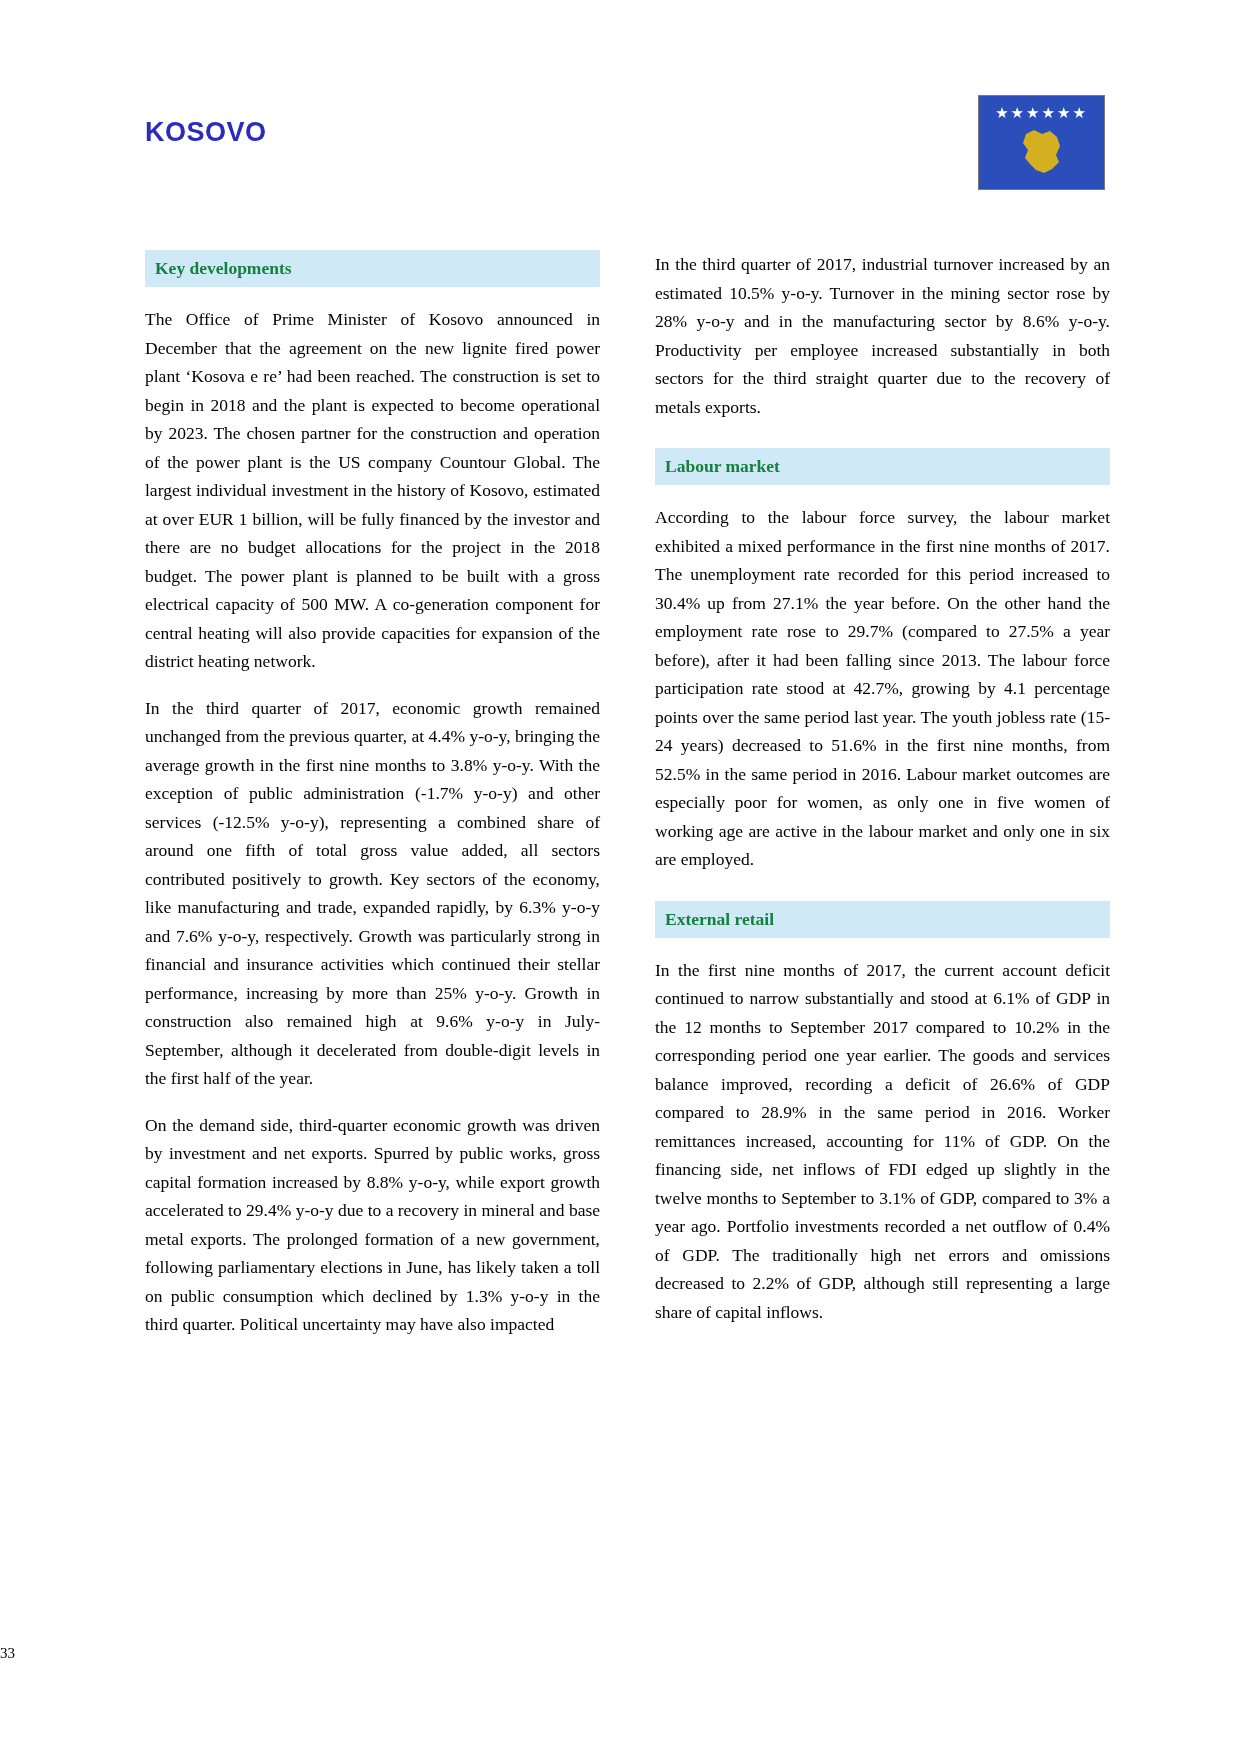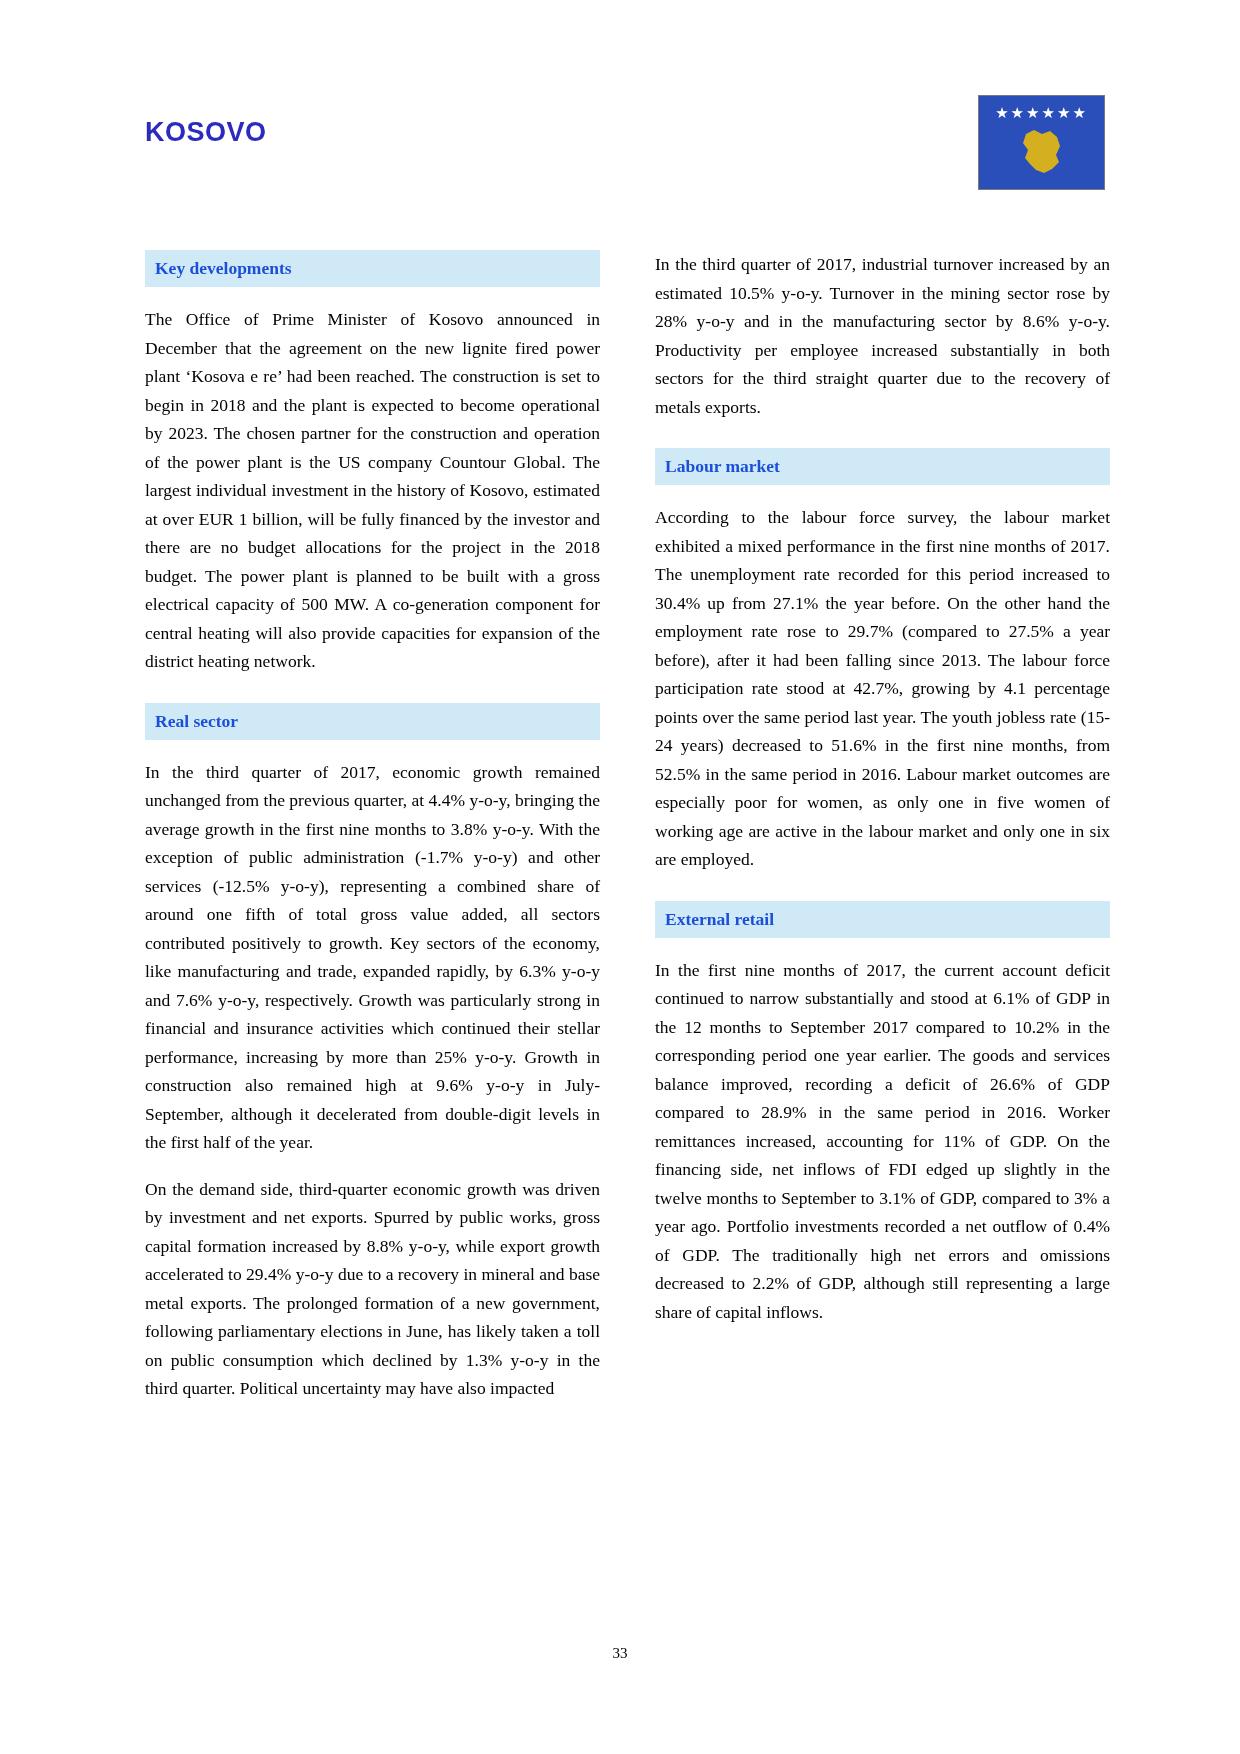--- a/index.html
+++ b/index.html
@@ -83,7 +83,7 @@
 
   .section-head {
     background: #cfeaf6;
-    color: #1d4ed8;
+    color: #15803d;
     font-family: "Liberation Serif", serif;
     font-weight: bold;
     font-size: 17.5px;

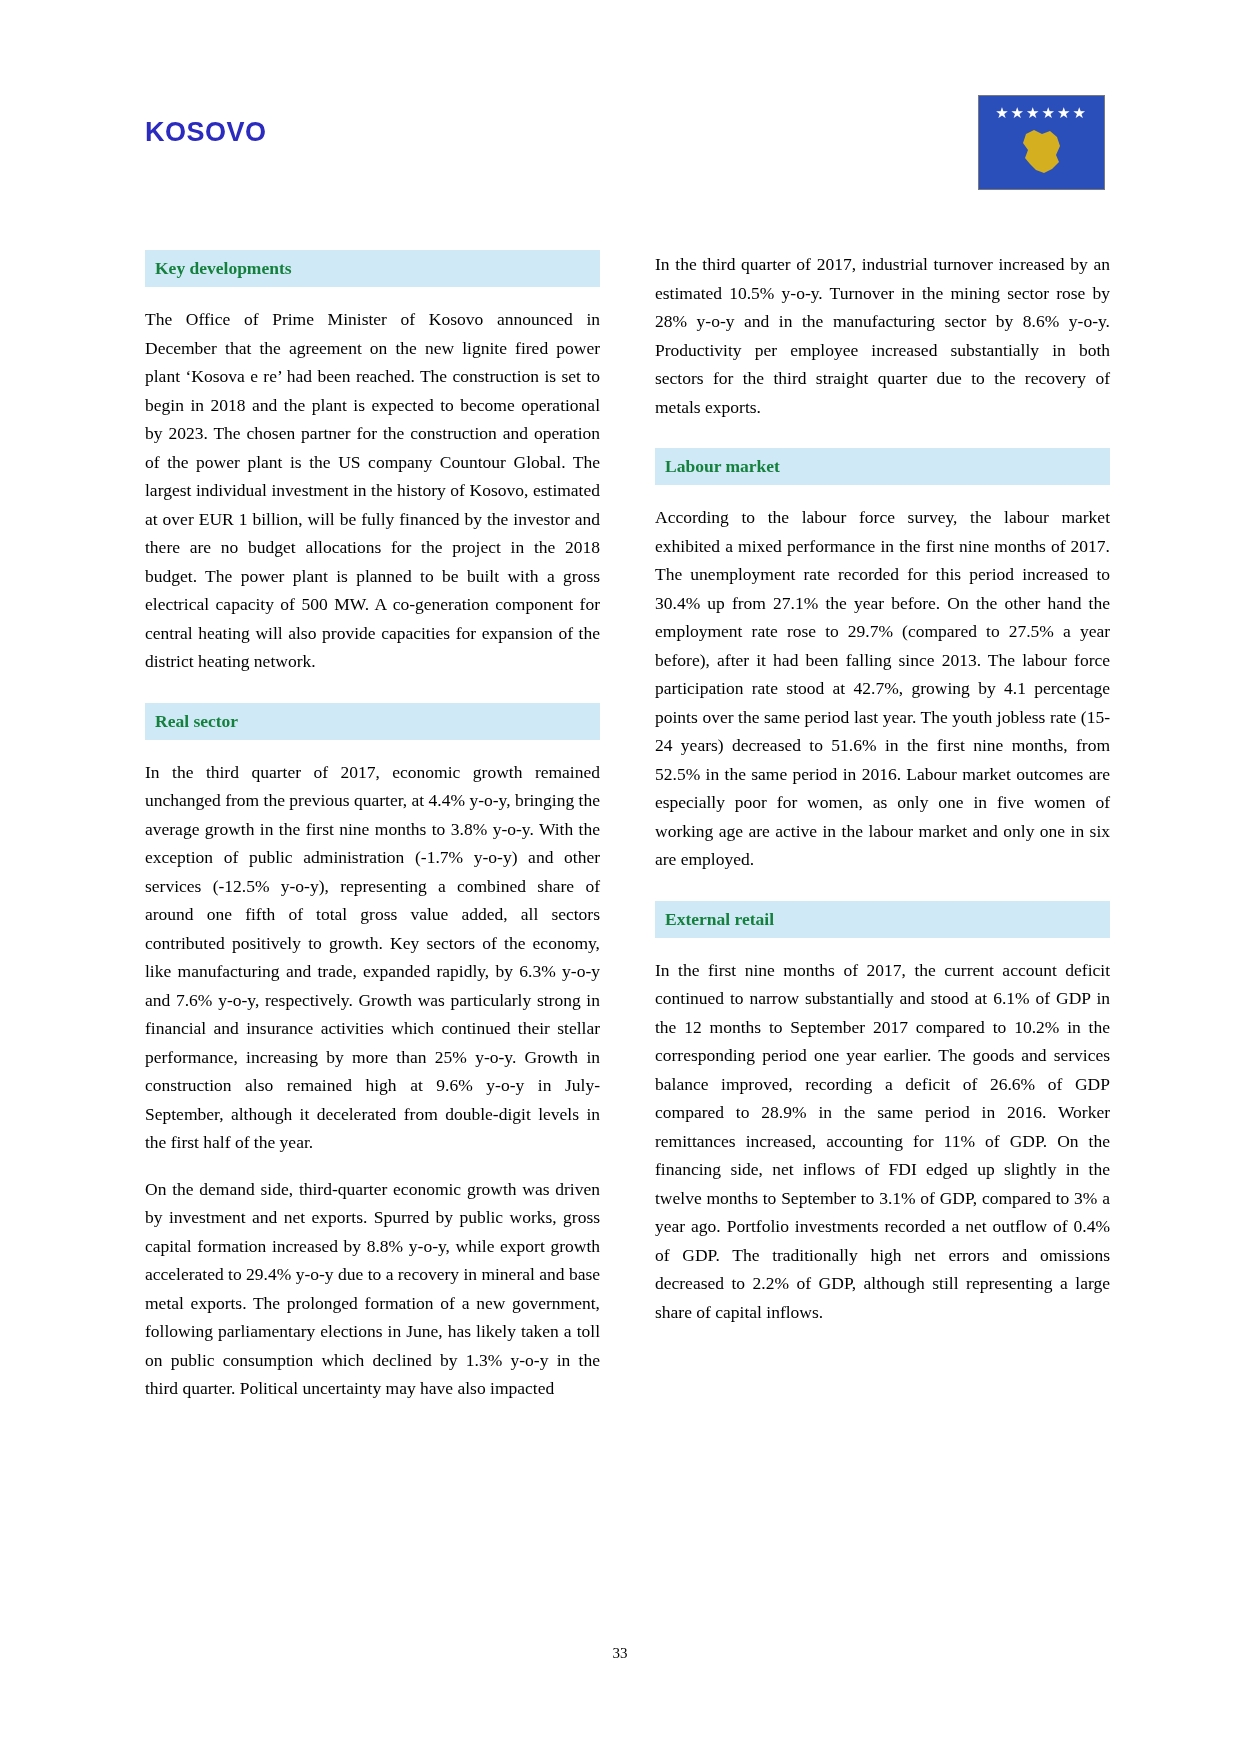--- a/index.html
+++ b/index.html
@@ -136,7 +136,6 @@
       <div class="section-head">Key developments</div>
       <p class="body-text">The Office of Prime Minister of Kosovo announced in December that the agreement on the new lignite fired power plant ‘Kosova e re’ had been reached. The construction is set to begin in 2018 and the plant is expected to become operational by 2023. The chosen partner for the construction and operation of the power plant is the US company Countour Global. The largest individual investment in the history of Kosovo, estimated at over EUR 1 billion, will be fully financed by the investor and there are no budget allocations for the project in the 2018 budget. The power plant is planned to be built with a gross electrical capacity of 500 MW. A co-generation component for central heating will also provide capacities for expansion of the district heating network.</p>
 
-      <div class="section-head spaced-top">Real sector</div>
       <p class="body-text">In the third quarter of 2017, economic growth remained unchanged from the previous quarter, at 4.4% y-o-y, bringing the average growth in the first nine months to 3.8% y-o-y. With the exception of public administration (-1.7% y-o-y) and other services (-12.5% y-o-y), representing a combined share of around one fifth of total gross value added, all sectors contributed positively to growth. Key sectors of the economy, like manufacturing and trade, expanded rapidly, by 6.3% y-o-y and 7.6% y-o-y, respectively. Growth was particularly strong in financial and insurance activities which continued their stellar performance, increasing by more than 25% y-o-y. Growth in construction also remained high at 9.6% y-o-y in July-September, although it decelerated from double-digit levels in the first half of the year.</p>
       <p class="body-text">On the demand side, third-quarter economic growth was driven by investment and net exports. Spurred by public works, gross capital formation increased by 8.8% y-o-y, while export growth accelerated to 29.4% y-o-y due to a recovery in mineral and base metal exports. The prolonged formation of a new government, following parliamentary elections in June, has likely taken a toll on public consumption which declined by 1.3% y-o-y in the third quarter. Political uncertainty may have also impacted</p>
 

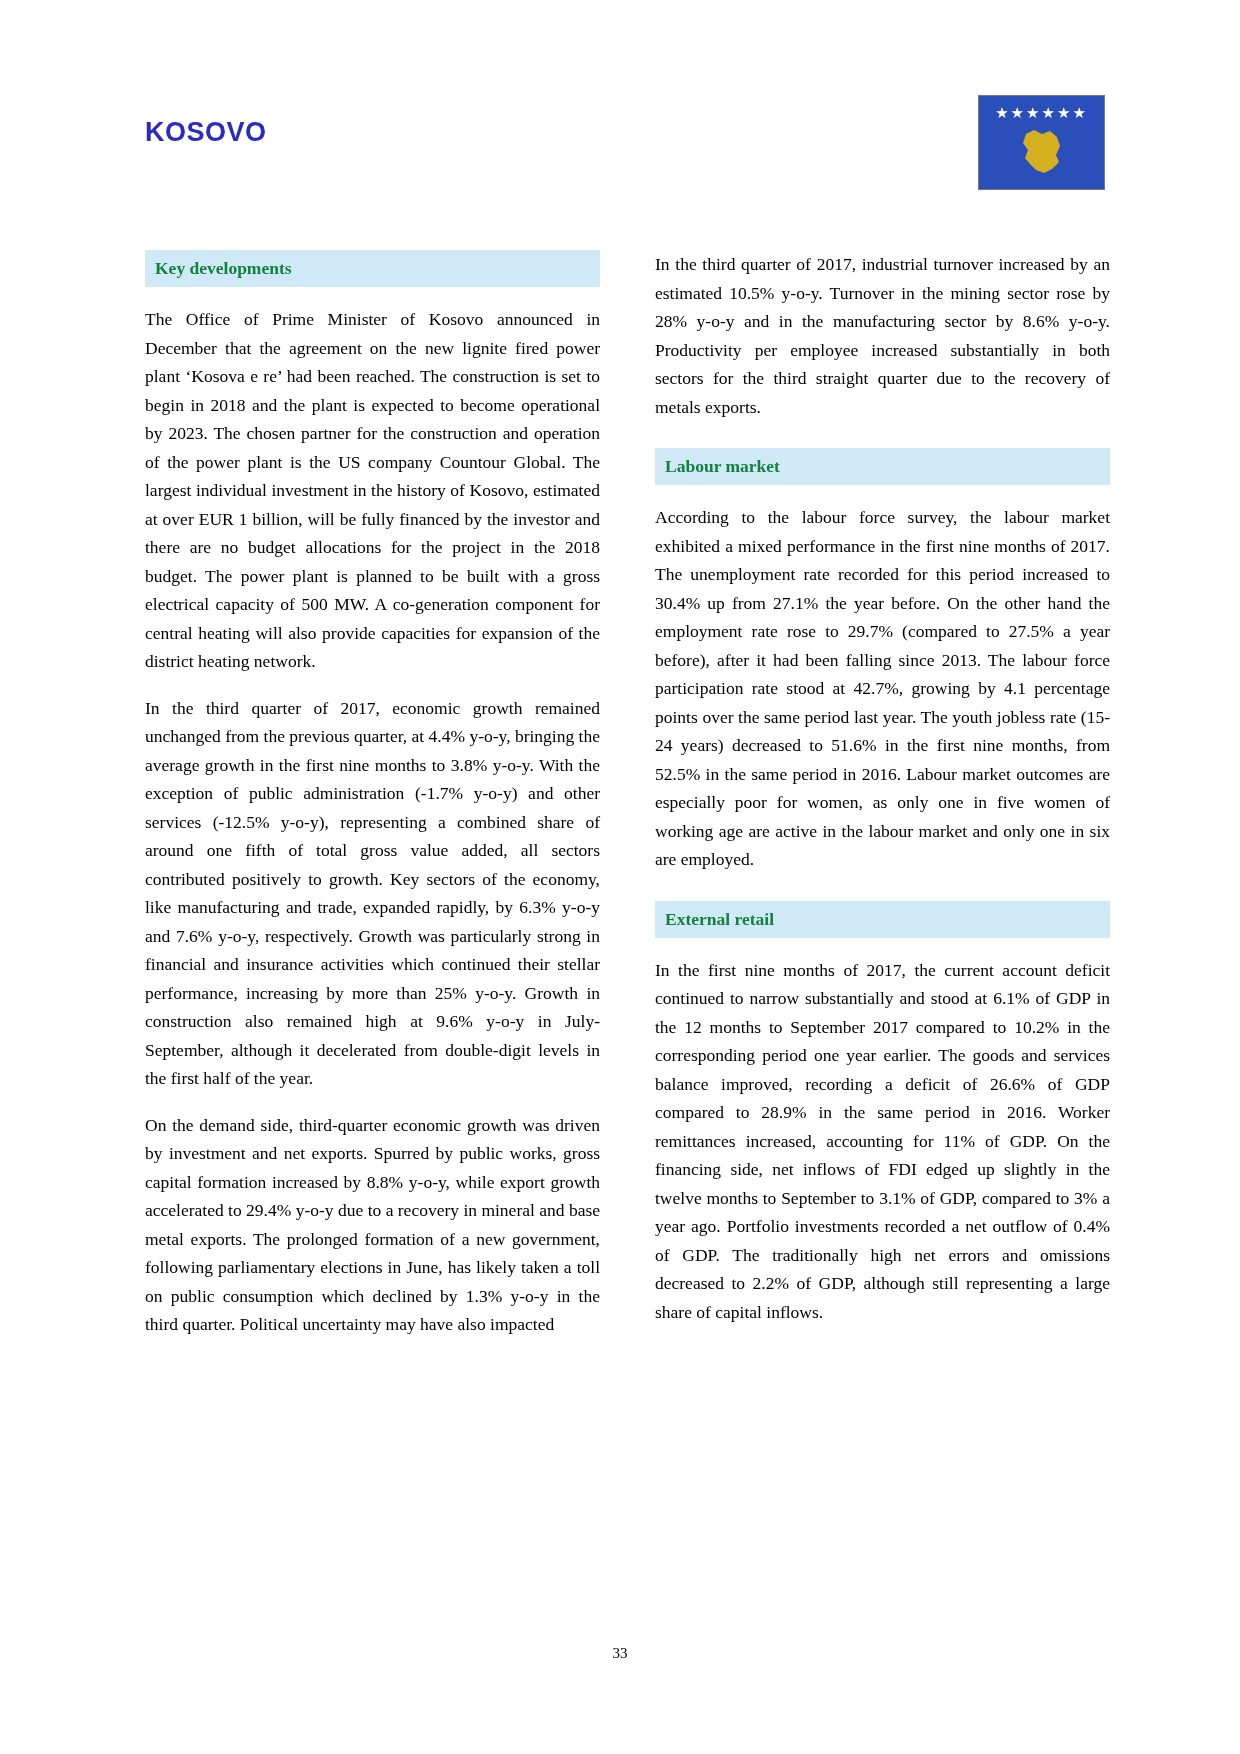--- a/index.html
+++ b/index.html
@@ -109,7 +109,6 @@
     left: 0;
     top: 1645px;
     width: 1240px;
-    text-align: center;
     font-size: 15px;
     font-family: "Liberation Serif", serif;
   }

